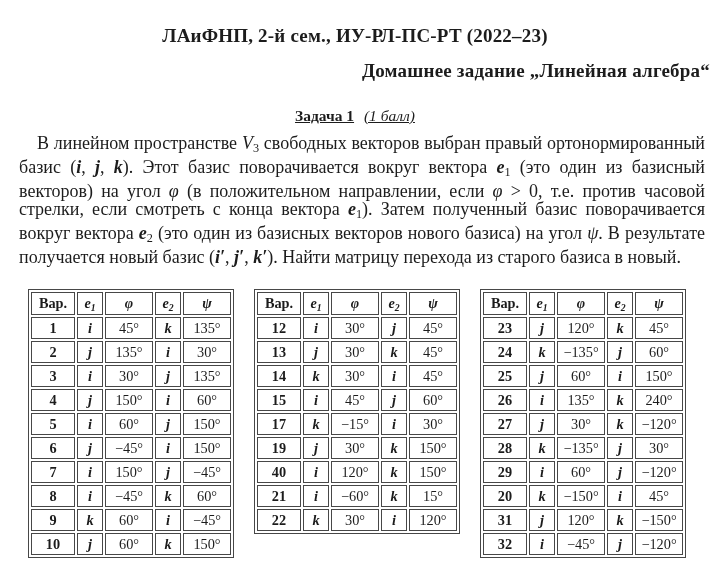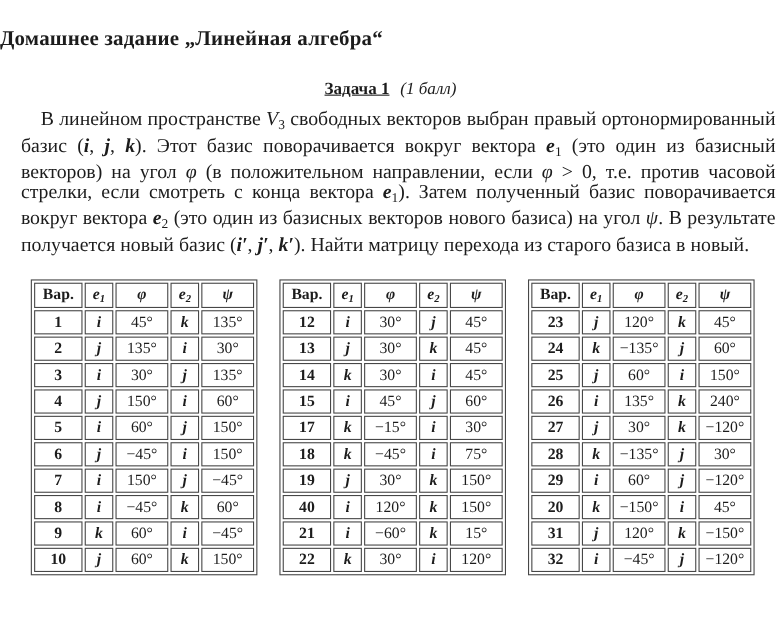--- a/index.html
+++ b/index.html
@@ -83,6 +83,7 @@
 <body>
 
 <div class="doc">
+  <div class="title">ЛАиФНП, 2-й сем., ИУ-РЛ-ПС-РТ (2022–23)</div>
   <div class="subtitle">Домашнее задание „Линейная алгебра“</div>
 
   <div class="task-line">

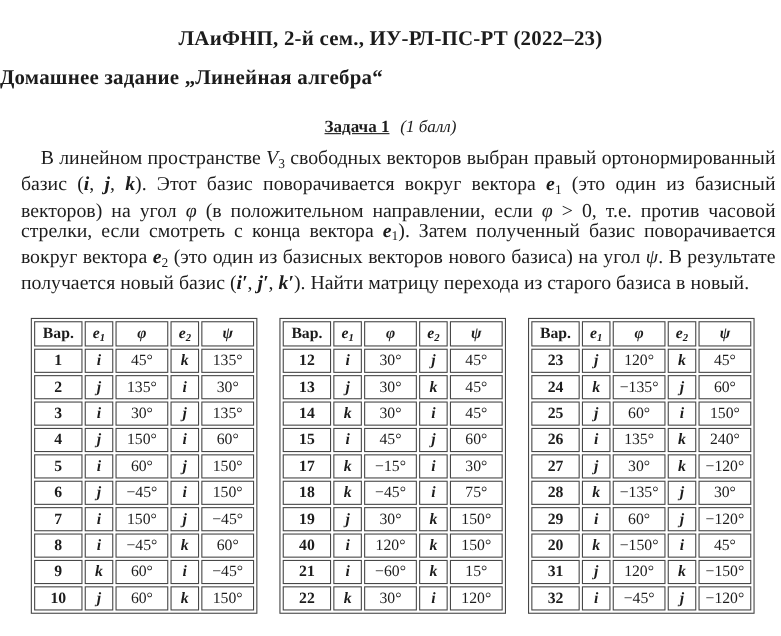--- a/index.html
+++ b/index.html
@@ -20,7 +20,7 @@
     margin: 0 0 13px 0;
   }
   .subtitle {
-    text-align: left;
+    text-align: right;
     font-weight: bold;
     font-size: 19px;
     letter-spacing: 0.2px;

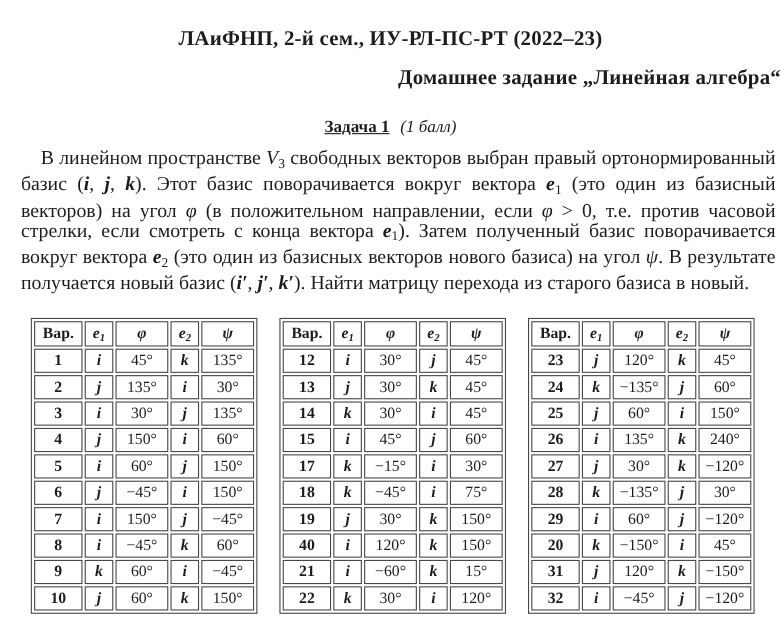--- a/index.html
+++ b/index.html
@@ -32,7 +32,7 @@
     margin-top: 25px;
   }
   .task-h { font-weight: bold; text-decoration: underline; }
-  .task-p { font-style: italic; margin-left: 6px; }
+  .task-p { font-style: italic; margin-left: 6px; text-decoration: underline; }
 
   .para {
     margin: 9px 5px 0 19px;

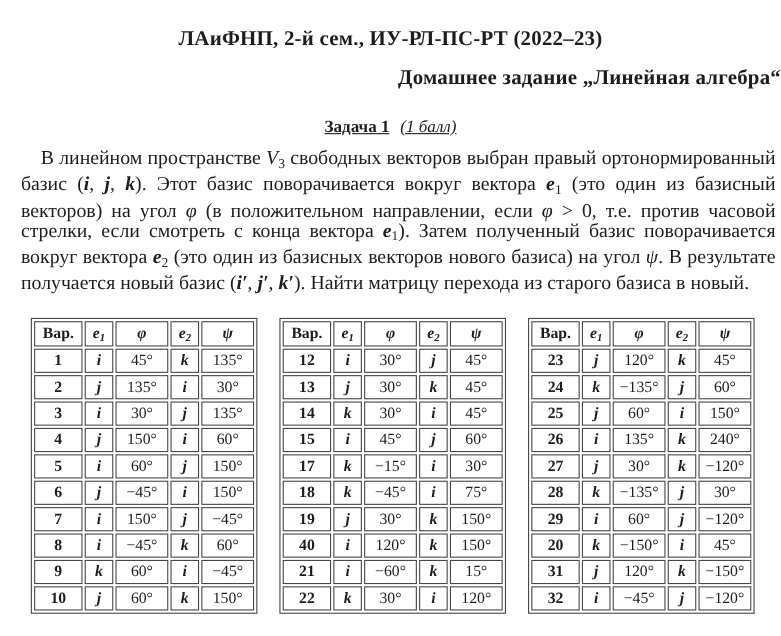--- a/index.html
+++ b/index.html
@@ -224,13 +224,6 @@
             <td class="col-ang">30°</td>
           </tr>
           <tr>
-            <td class="col-var">18</td>
-            <td class="col-vec">k</td>
-            <td class="col-ang">−45°</td>
-            <td class="col-vec">i</td>
-            <td class="col-ang">75°</td>
-          </tr>
-          <tr>
             <td class="col-var">19</td>
             <td class="col-vec">j</td>
             <td class="col-ang">30°</td>

